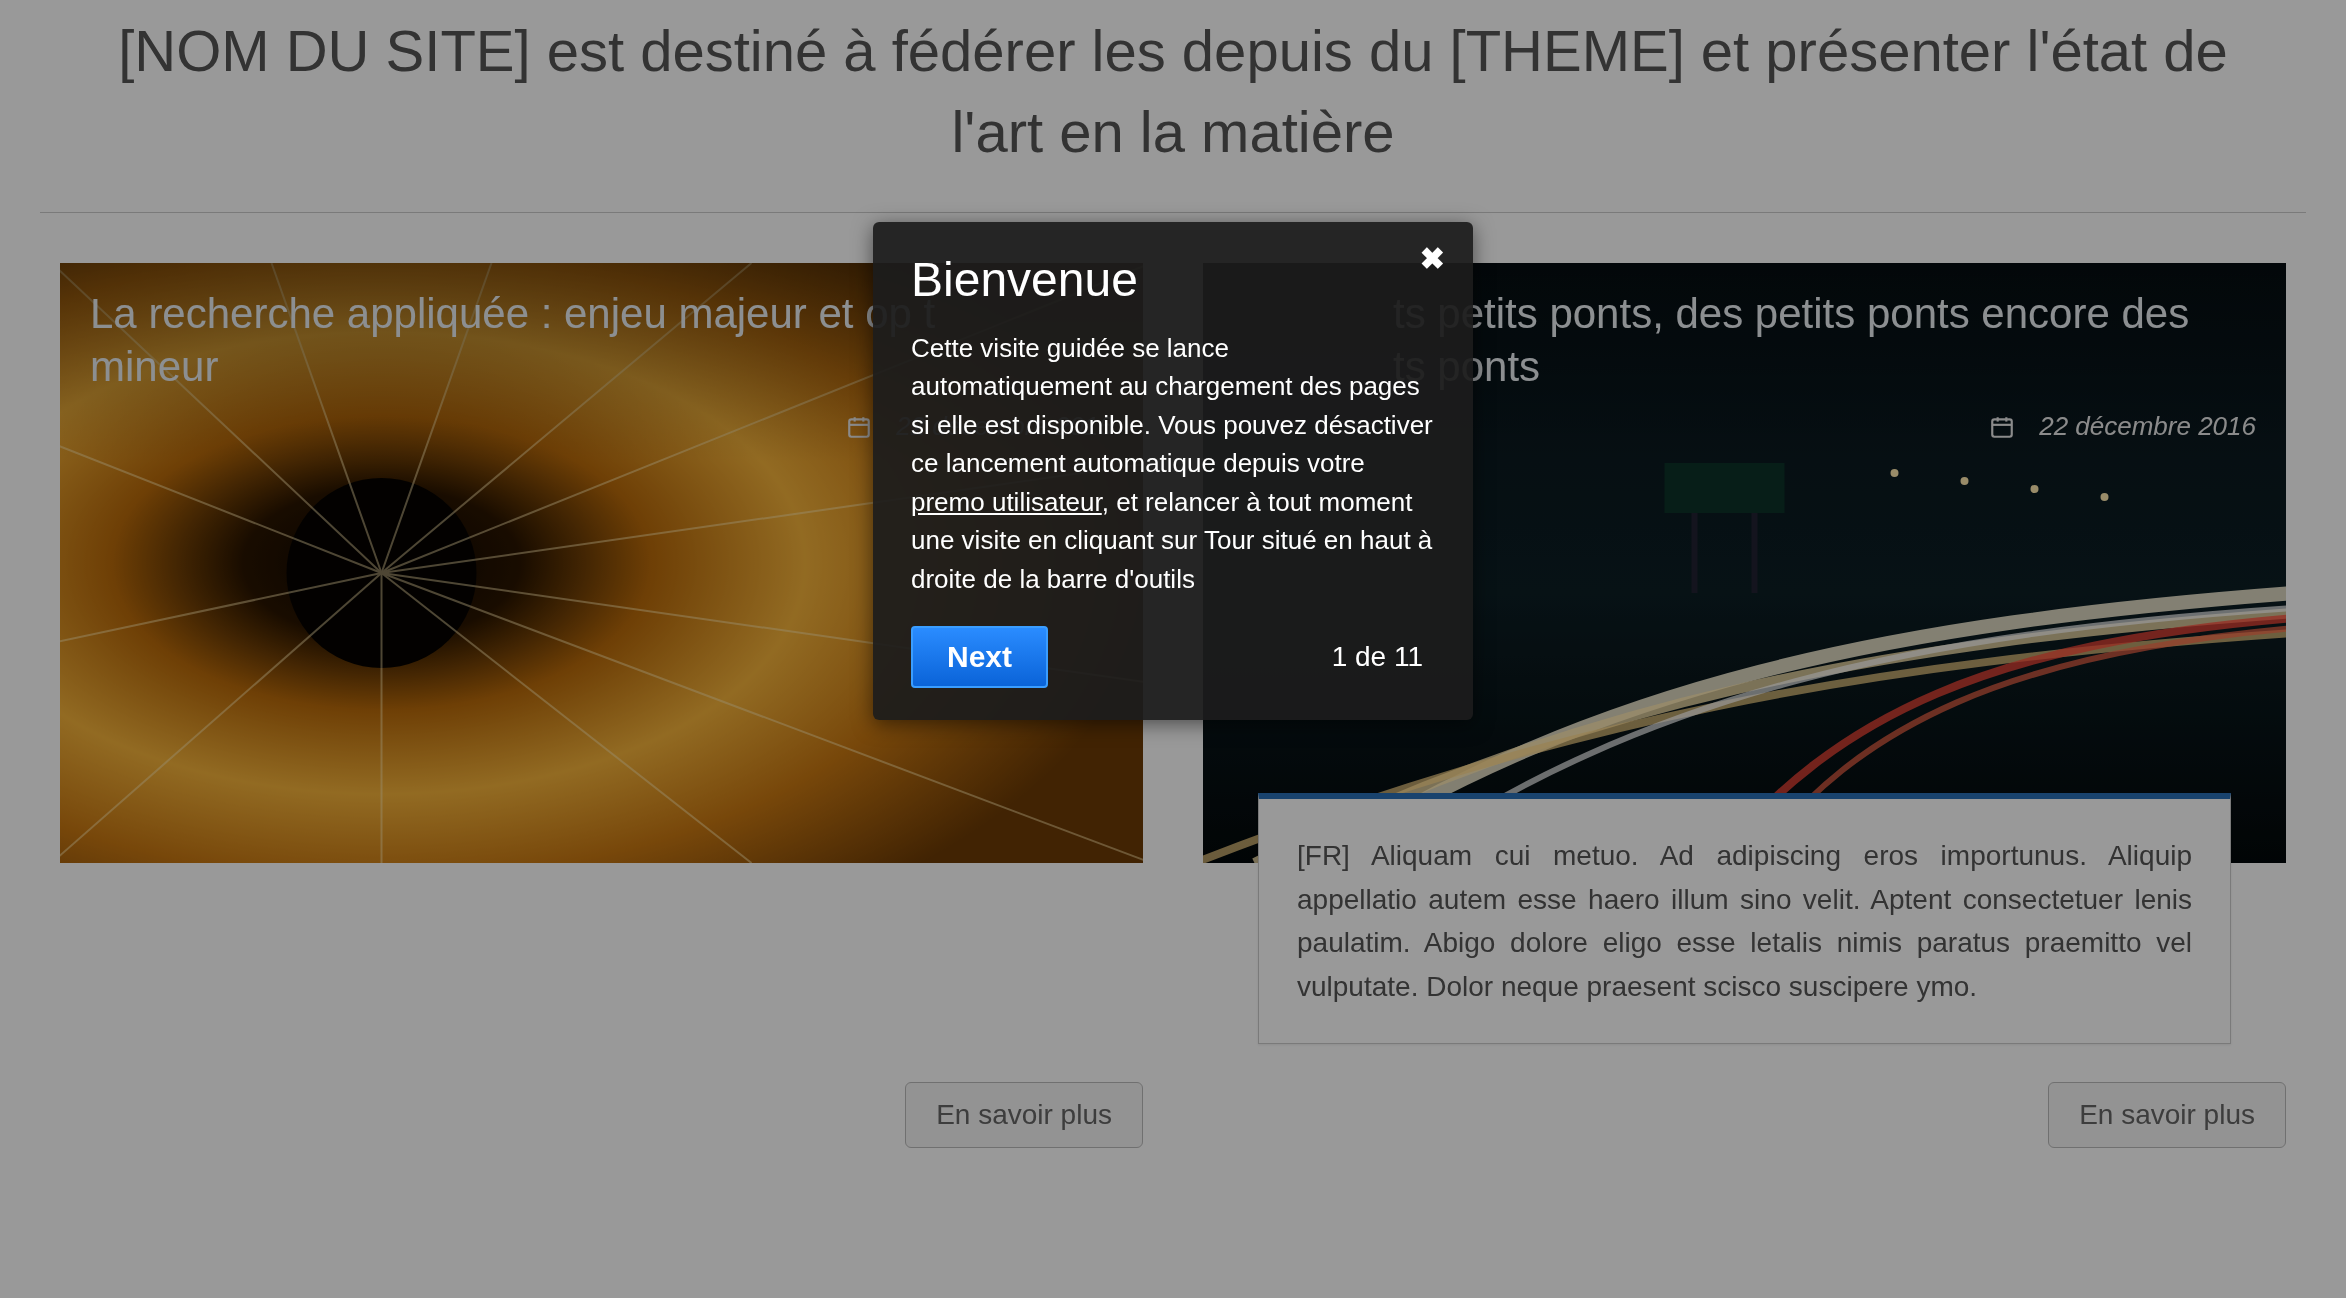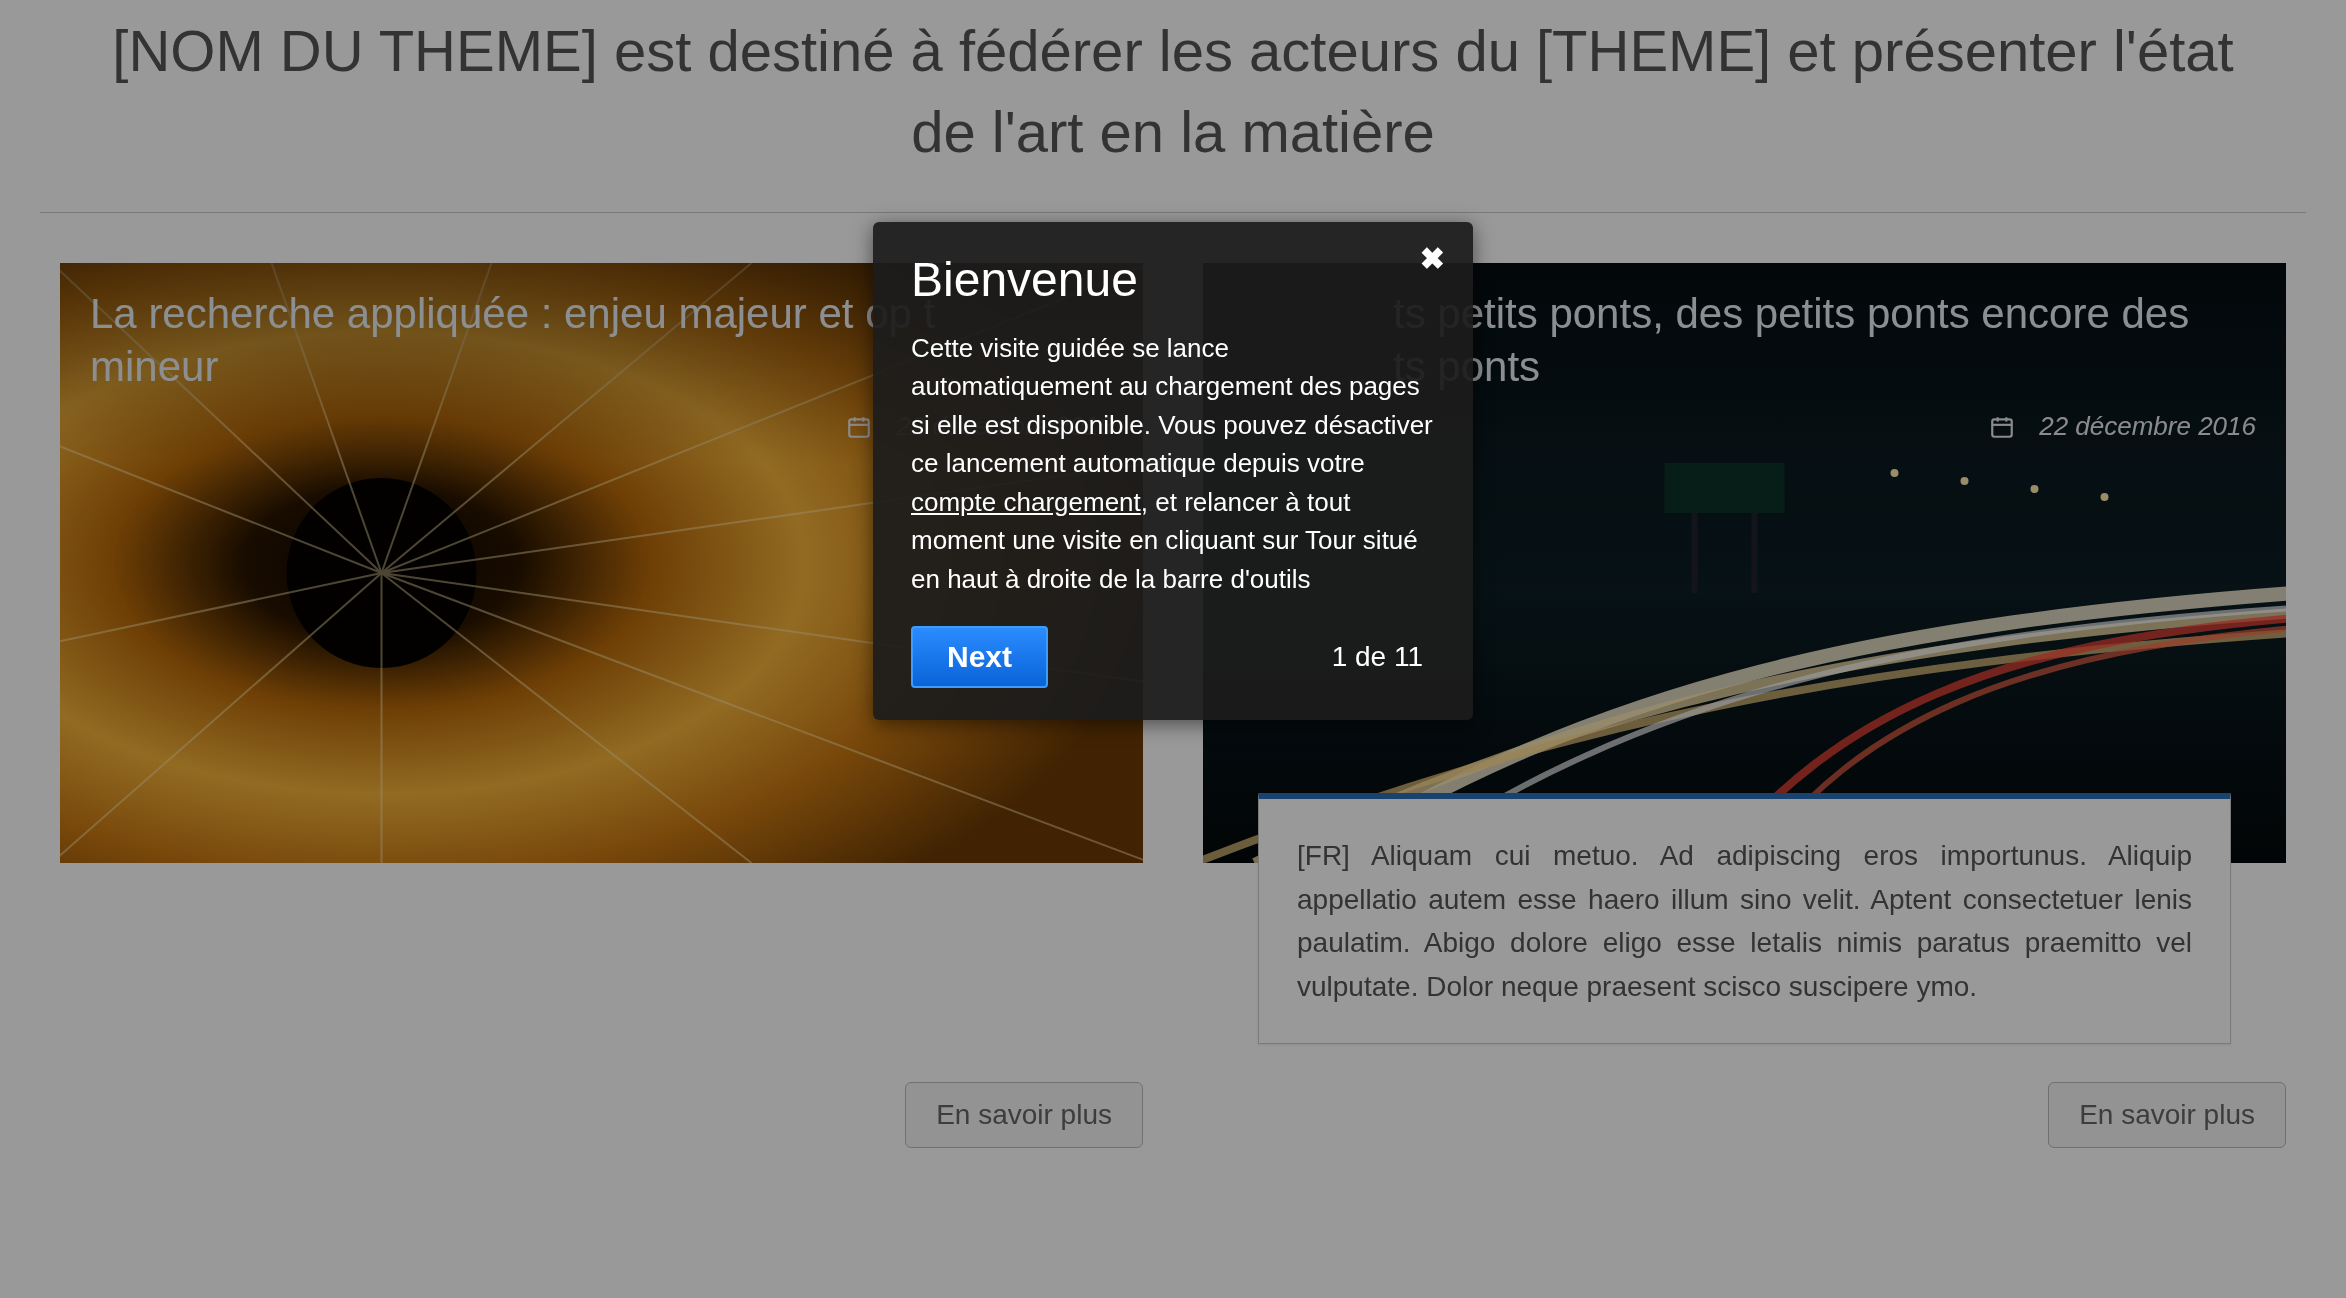--- a/index.html
+++ b/index.html
@@ -193,7 +193,7 @@
 
 <div class="page">
 
-  <h1 class="hero-title">[NOM DU THEME] est destiné à fédérer les acteurs du [THEME] et présenter l'état de l'art en la matière</h1>
+  <h1 class="hero-title">[NOM DU SITE] est destiné à fédérer les depuis du [THEME] et présenter l'état de l'art en la matière</h1>
 
   <div class="divider"></div>
 

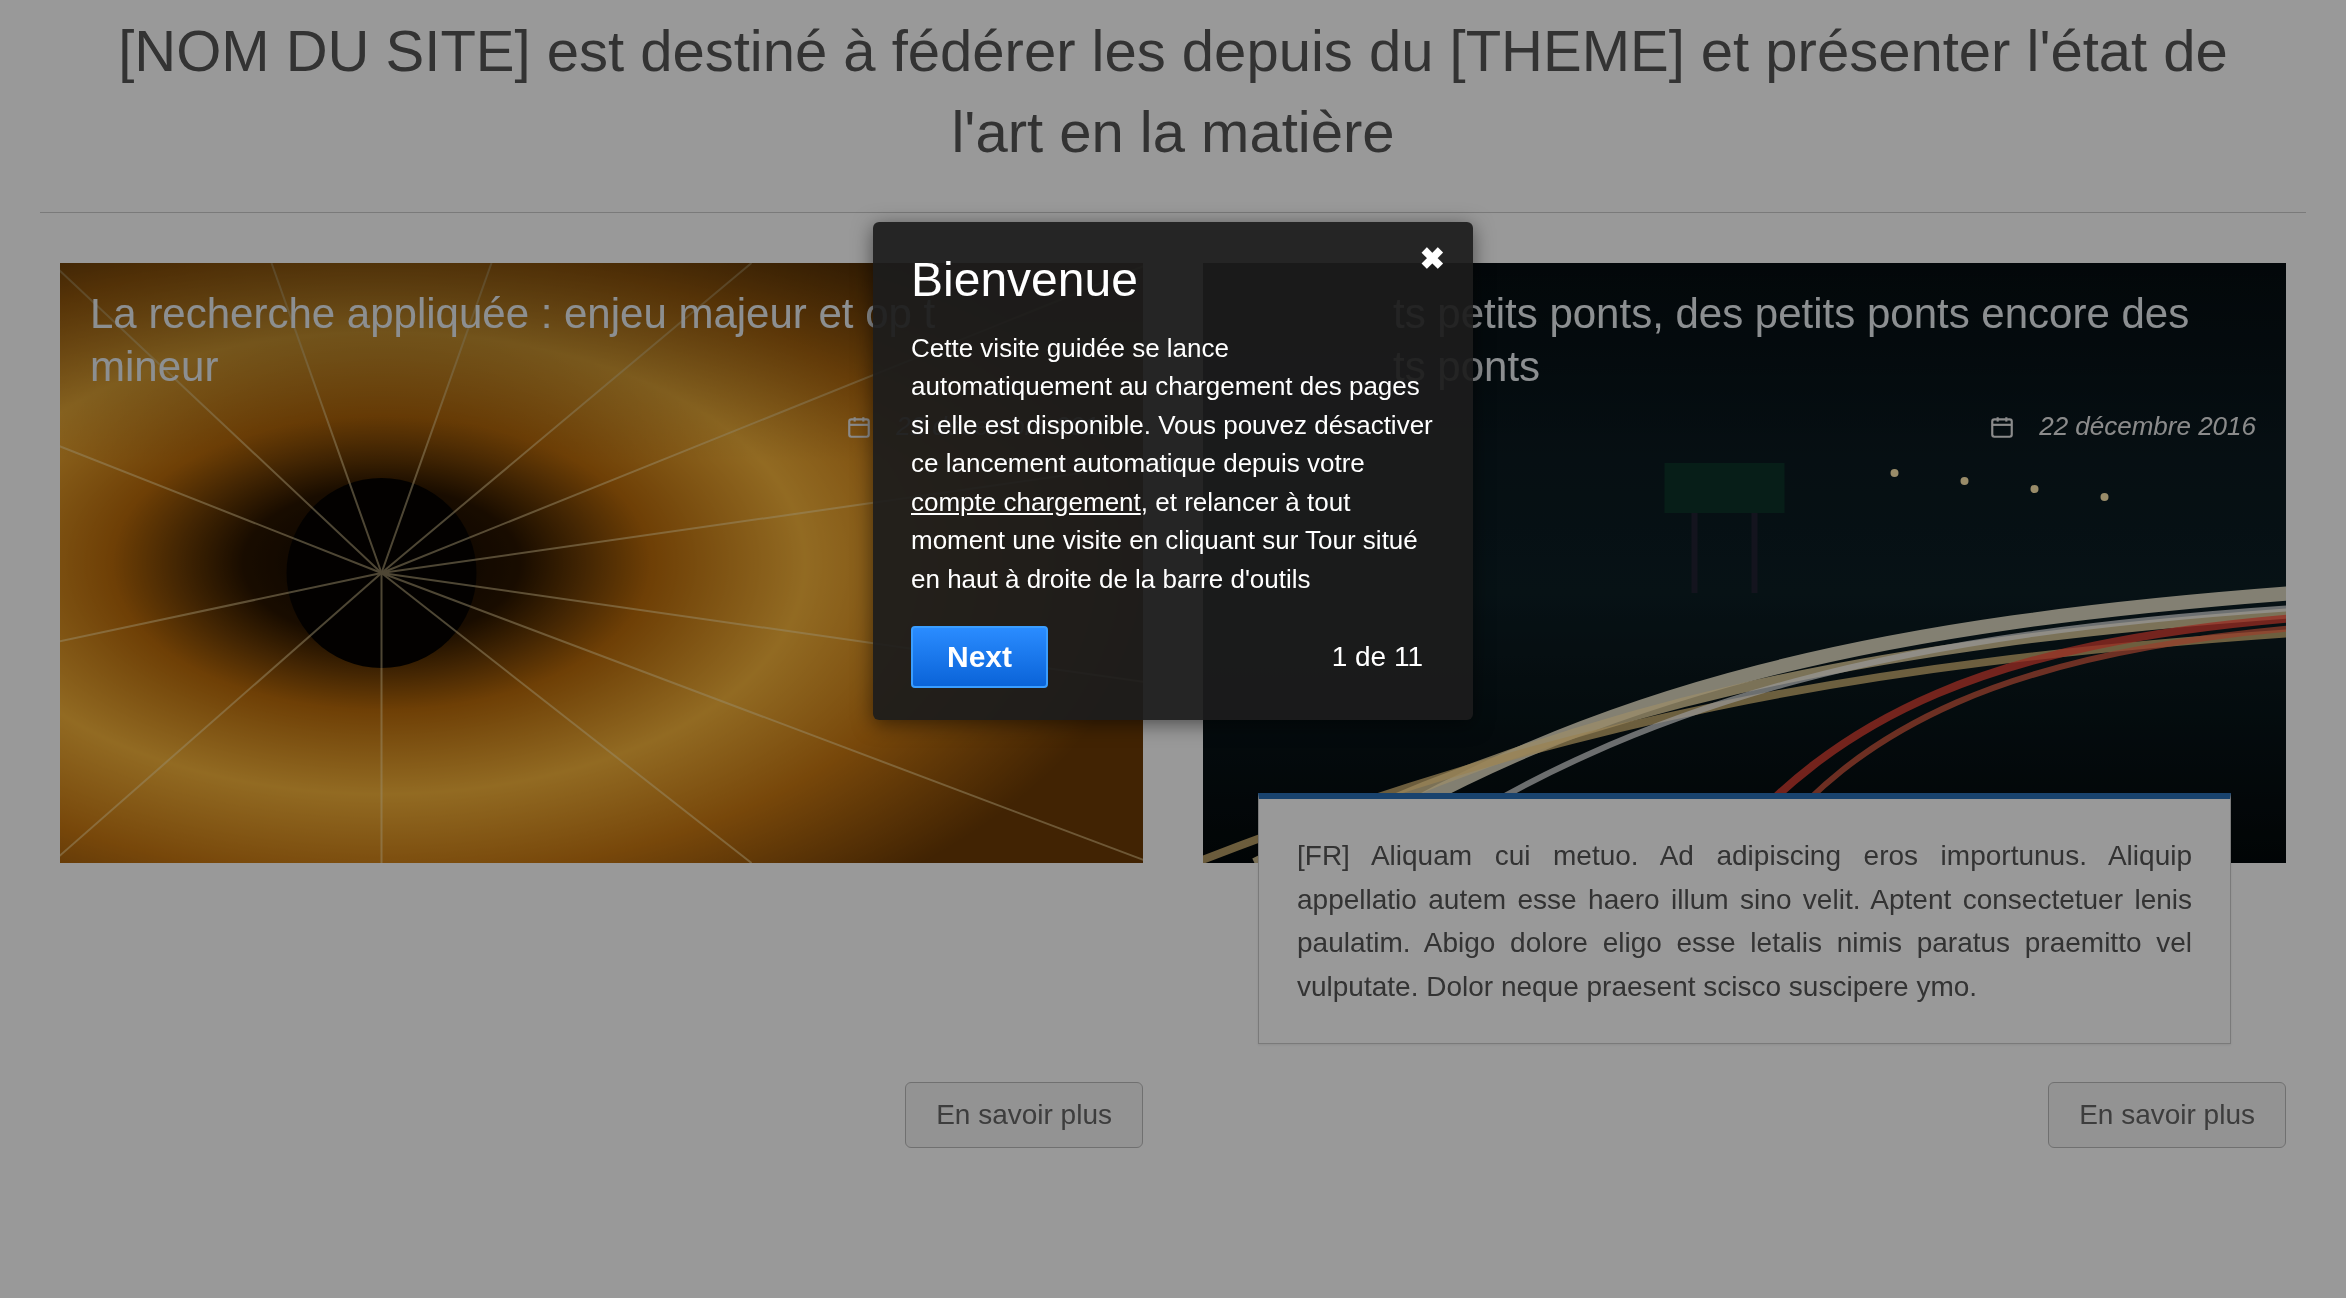--- a/index.html
+++ b/index.html
@@ -311,7 +311,7 @@
     <span class="tour-close">✖</span>
     <div class="tour-title">Bienvenue</div>
     <div class="tour-body">
-      <span>Cette visite guidée se lance automatiquement au chargement des pages si elle est disponible. Vous pouvez désactiver ce lancement automatique depuis votre </span><a href="#">compte chargement</a><span>, et relancer à tout moment une visite en cliquant sur Tour situé en haut à droite de la barre d'outils</span>
+      <span>Cette visite guidée se lance automatiquement au chargement des pages si elle est disponible. Vous pouvez désactiver ce lancement automatique depuis votre </span><a href="#">premo utilisateur</a><span>, et relancer à tout moment une visite en cliquant sur Tour situé en haut à droite de la barre d'outils</span>
     </div>
     <div class="tour-footer">
       <button class="btn-next">Next</button>

